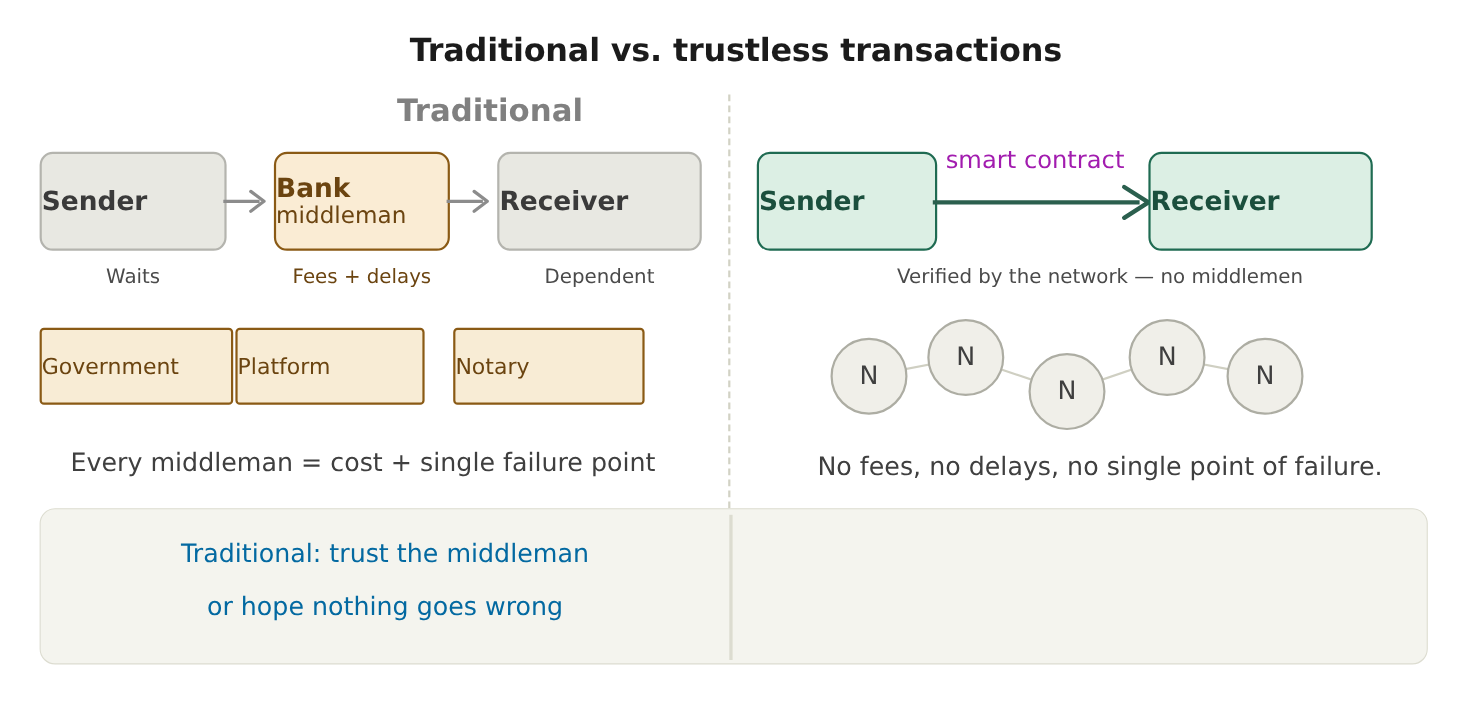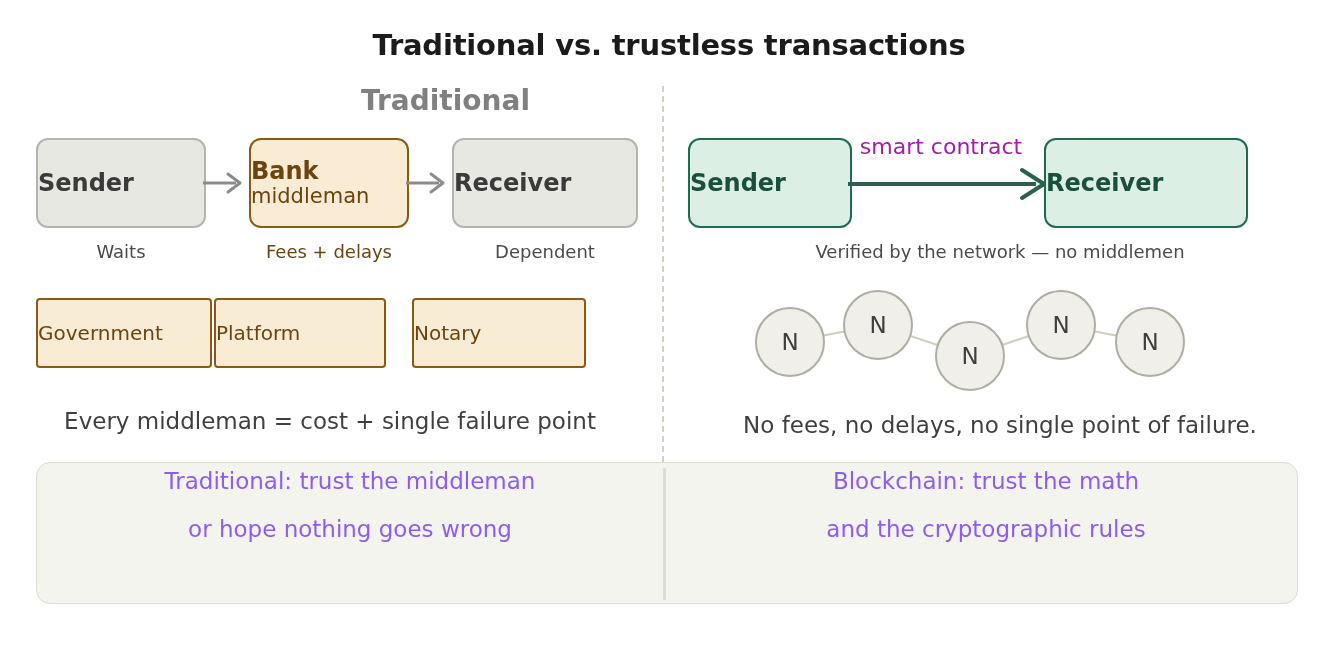--- a/index.html
+++ b/index.html
@@ -183,10 +183,10 @@
   }
   .panel-half {
     position: absolute;
-    top: 457px;
+    top: 480px;
     text-align: center;
     font-size: 23px;
-    color: #8b5cf6;
+    color: #0369a1;
     line-height: 48px;
   }
   #panel-left  { left: 40px;  width: 620px; }

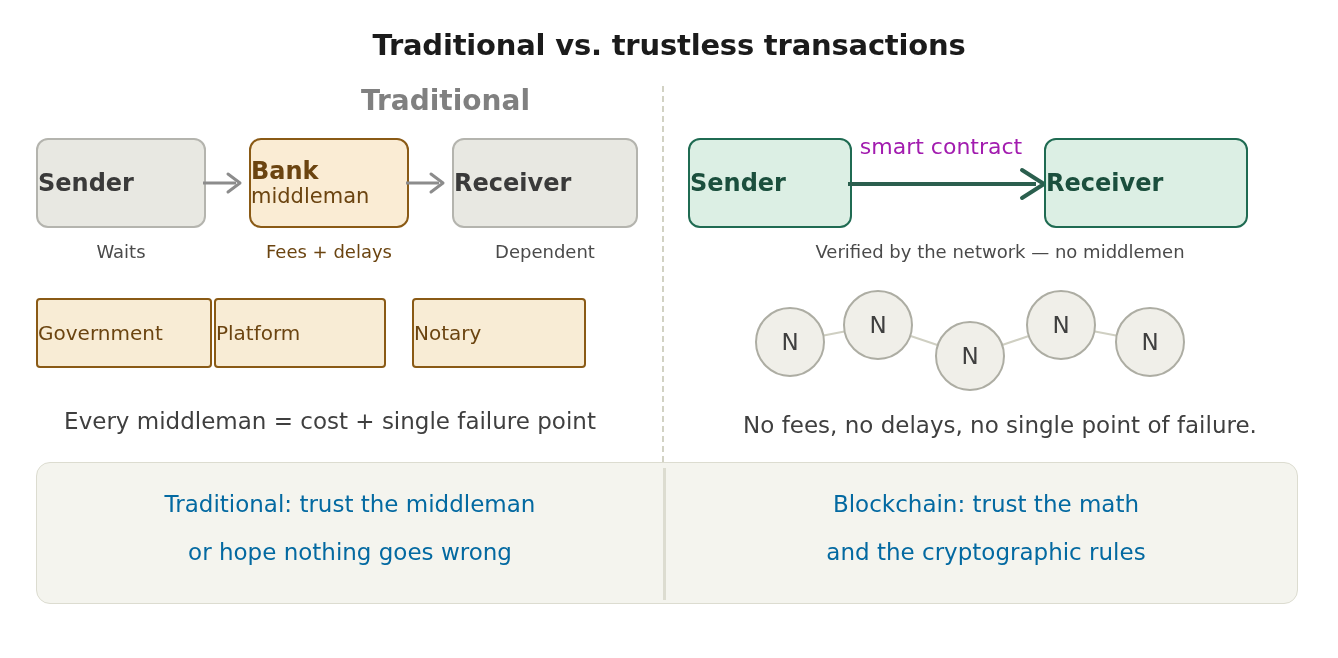--- a/index.html
+++ b/index.html
@@ -297,10 +297,6 @@
     <span class="pl2">or hope nothing goes wrong</span>
   </div>
 
-  <div class="panel-half" id="panel-right">
-    <span class="pl1">Blockchain: trust the math</span>
-    <span class="pl2">and the cryptographic rules</span>
-  </div>
 
 </div>
 

